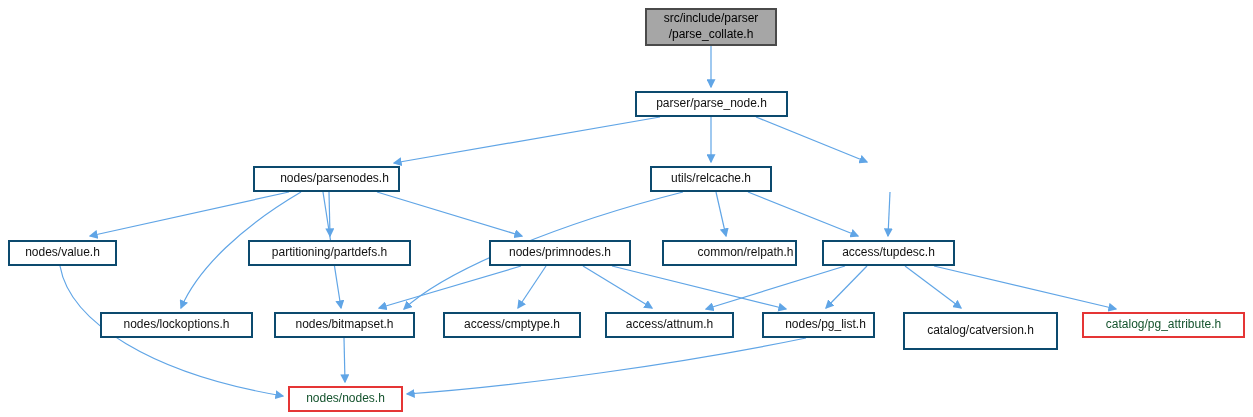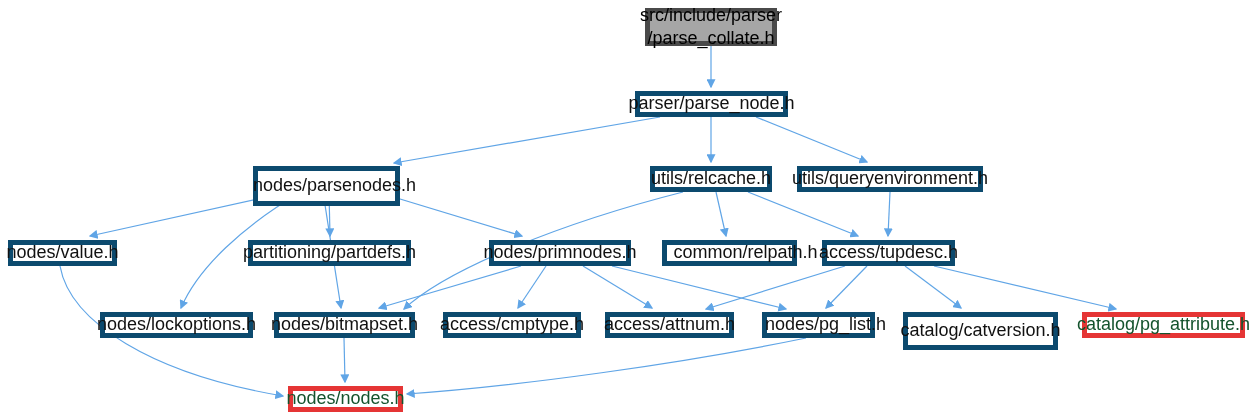--- a/index.html
+++ b/index.html
@@ -34,11 +34,11 @@
     align-items: center;
     justify-content: center;
     text-align: center;
-    font-size: 18px;
+    font-size: 12px;
     line-height: 1.3;
     color: #111111;
     background: #ffffff;
-    border: 5px solid #0c4a6e;
+    border: 2px solid #0c4a6e;
     white-space: pre-line;
     cursor: pointer;
   }

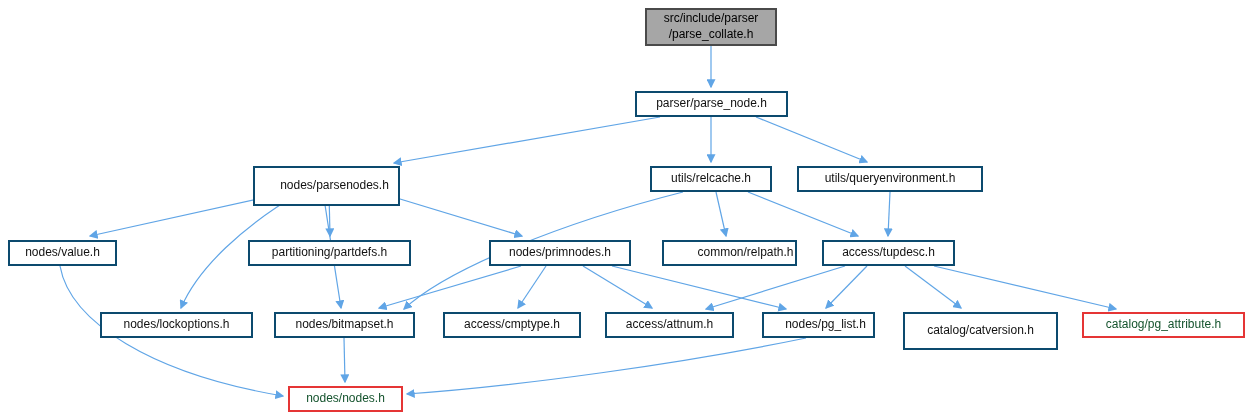--- a/index.html
+++ b/index.html
@@ -92,7 +92,7 @@
 <div class="node current" style="left: 645px; top: 8px; width: 132px; height: 38px;">src/include/parser
 /parse_collate.h</div>
     <div class="node normal" style="left: 635px; top: 91px; width: 153px; height: 26px;">parser/parse_node.h</div>
-    <div class="node normal" style="left: 253px; top: 166px; width: 147px; height: 40px; padding-left: 16px;">nodes/parsenodes.h</div>
+    <div class="node normal" style="left: 253px; top: 166px; width: 147px; height: 26px; padding-left: 16px;">nodes/parsenodes.h</div>
     <div class="node normal" style="left: 650px; top: 166px; width: 122px; height: 26px;">utils/relcache.h</div>
     <div class="node normal" style="left: 797px; top: 166px; width: 186px; height: 26px;">utils/queryenvironment.h</div>
     <div class="node normal" style="left: 8px; top: 240px; width: 109px; height: 26px;">nodes/value.h</div>

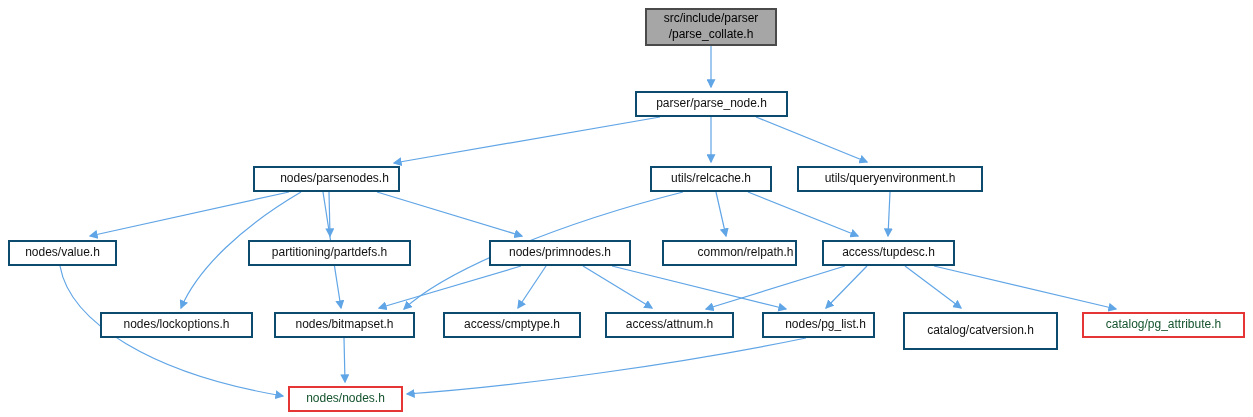--- a/index.html
+++ b/index.html
@@ -94,7 +94,6 @@
     <div class="node normal" style="left: 635px; top: 91px; width: 153px; height: 26px;">parser/parse_node.h</div>
     <div class="node normal" style="left: 253px; top: 166px; width: 147px; height: 26px; padding-left: 16px;">nodes/parsenodes.h</div>
     <div class="node normal" style="left: 650px; top: 166px; width: 122px; height: 26px;">utils/relcache.h</div>
-    <div class="node normal" style="left: 797px; top: 166px; width: 186px; height: 26px;">utils/queryenvironment.h</div>
     <div class="node normal" style="left: 8px; top: 240px; width: 109px; height: 26px;">nodes/value.h</div>
     <div class="node normal" style="left: 248px; top: 240px; width: 163px; height: 26px;">partitioning/partdefs.h</div>
     <div class="node normal" style="left: 489px; top: 240px; width: 142px; height: 26px;">nodes/primnodes.h</div>

